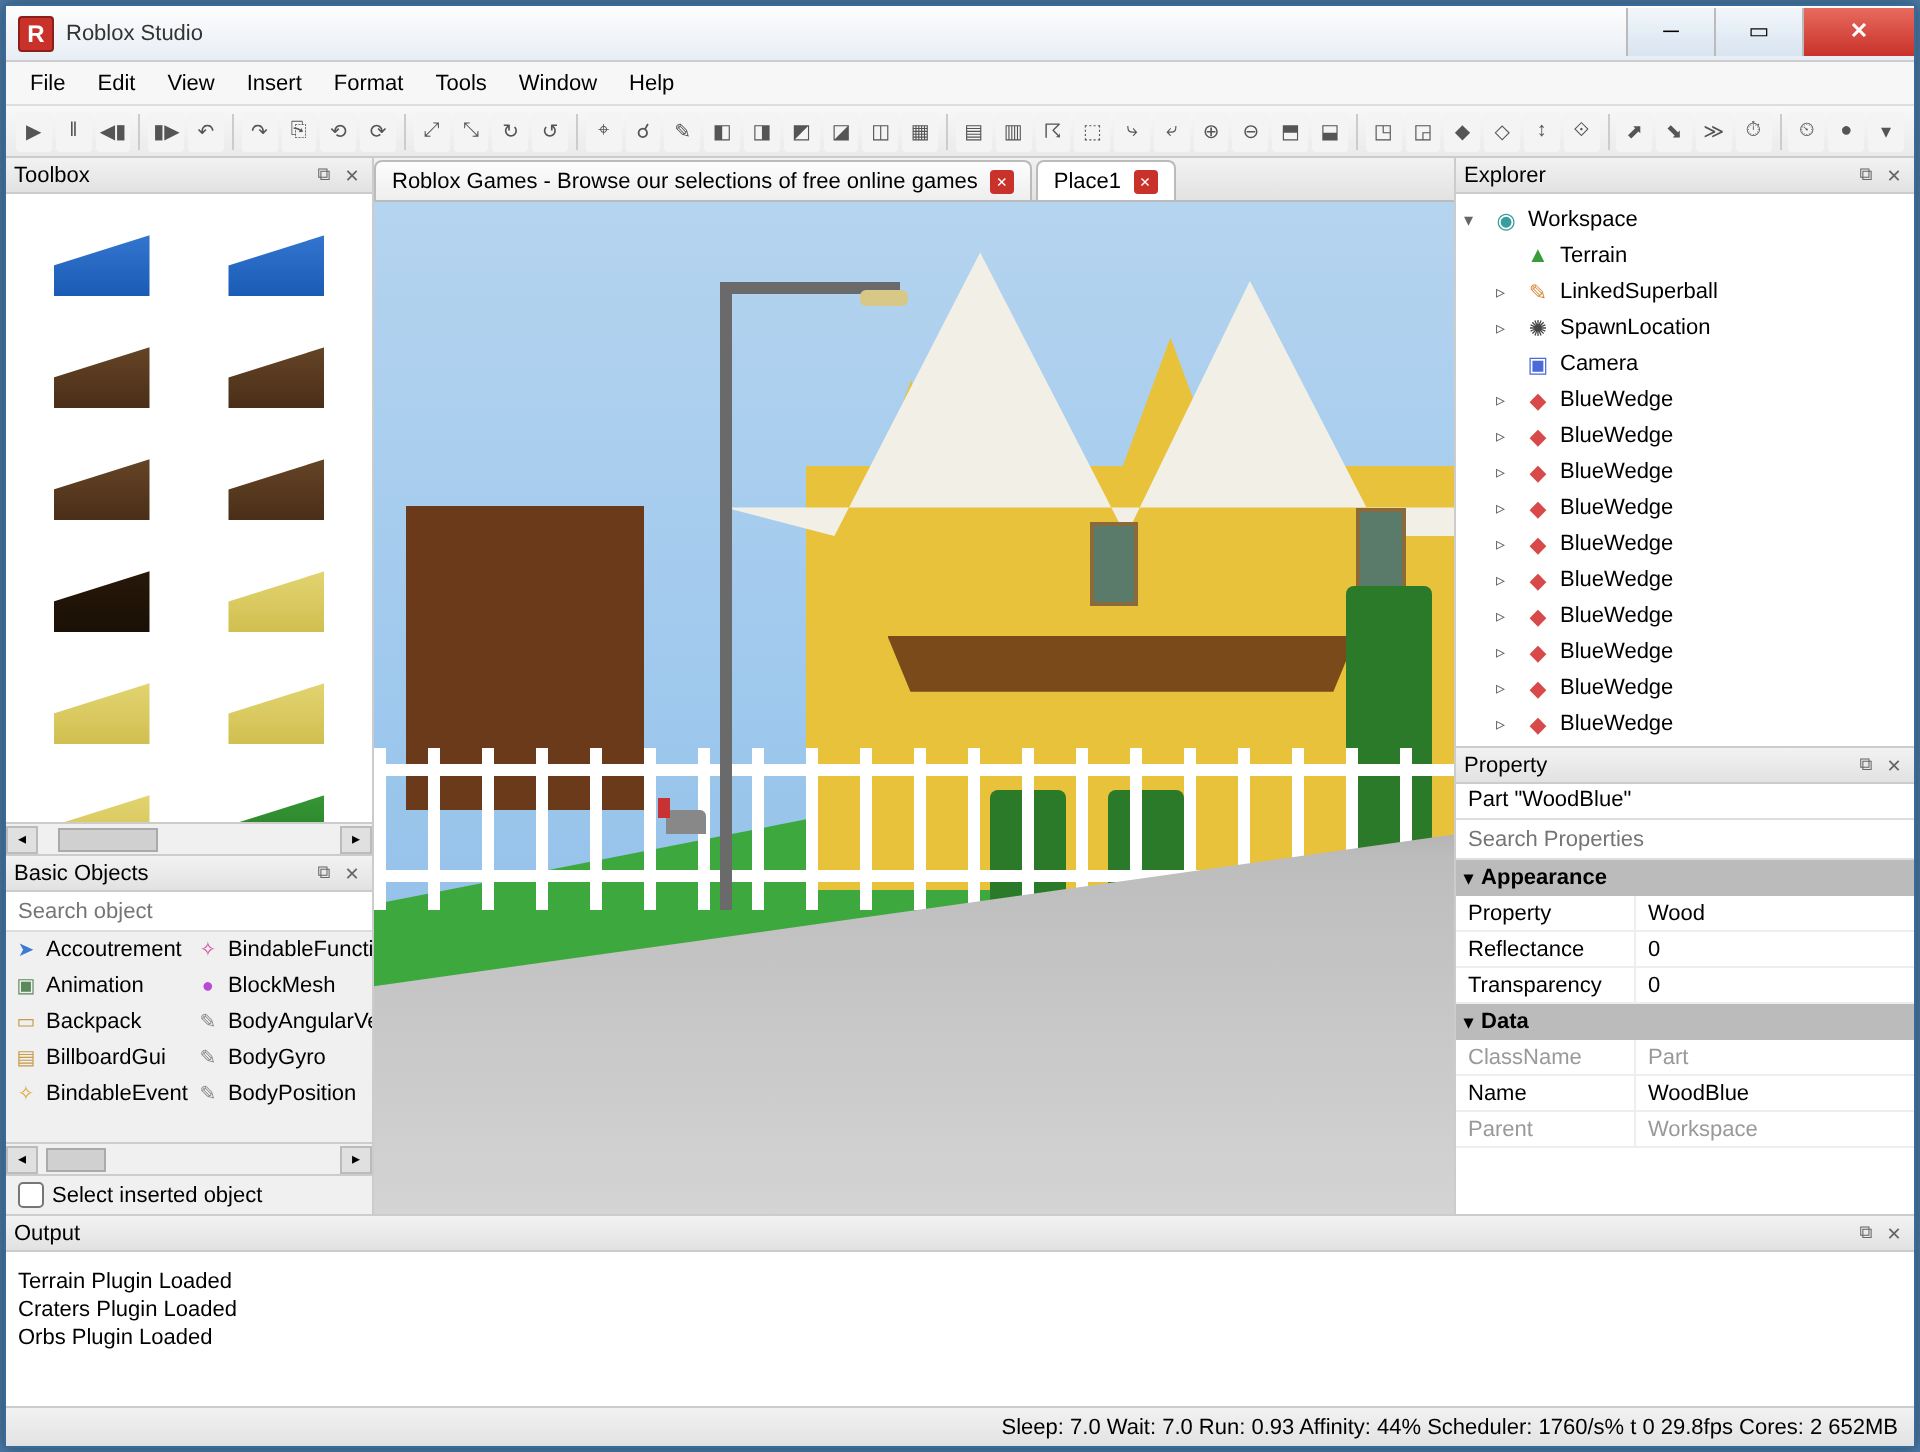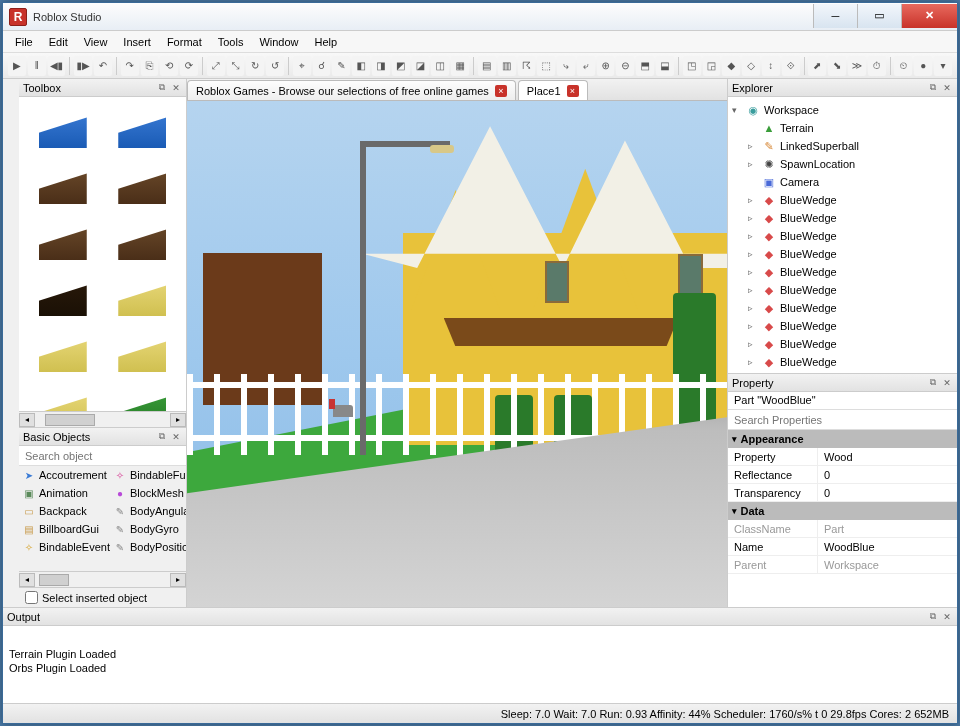--- a/index.html
+++ b/index.html
@@ -17,7 +17,7 @@
 .tbtn { width:20px; height:20px; margin:0 1px; background:#f4f4f4; border:1px solid transparent; border-radius:2px; display:flex; align-items:center; justify-content:center; font-size:10px; color:#555; cursor:pointer;}
 .tsep { width:1px; height:18px; background:#ccc; margin:0 3px;}
 .main { flex:1; display:flex; overflow:hidden;}
-.left { width:184px; display:flex; flex-direction:column; border-right:1px solid #ccc;padding-left:16px;}
+.left { width:184px; display:flex; flex-direction:column; border-right:1px solid #ccc;}
 .panel-head { height:18px; background:linear-gradient(#f2f2f2,#e2e2e2); border-bottom:1px solid #ccc; display:flex; align-items:center; padding:0 4px; font-size:11px;}
 .panel-head .pbtns { margin-left:auto; display:flex; gap:2px;}
 .pbtn { width:12px; height:12px; display:flex; align-items:center; justify-content:center; font-size:9px; color:#666; cursor:pointer;}

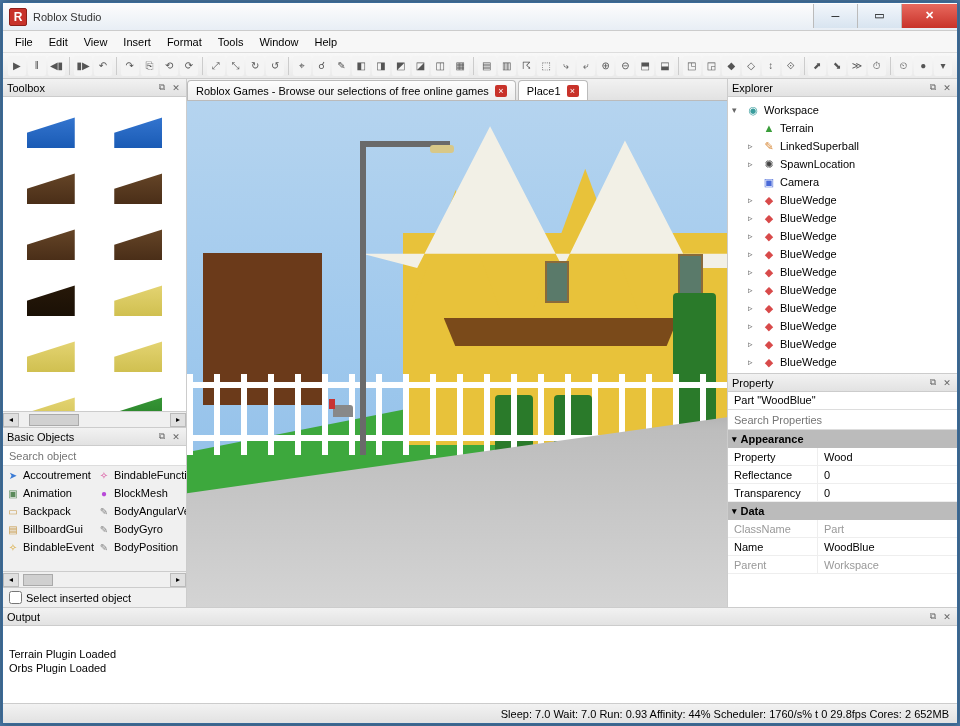--- a/index.html
+++ b/index.html
@@ -90,7 +90,7 @@
 .pg-v{flex:1; padding-left:6px; display:flex; align-items:center; gap:4px;}
 .swatch{width:12px; height:12px; border:1px solid #888;}
 .output { height:96px; border-top:1px solid #ccc; display:flex; flex-direction:column;}
-.out-txt{flex:1; background:#fff; padding:21px 6px; overflow:auto; font-size:11px; line-height:14px;}
+.out-txt{flex:1; background:#fff; padding:8px 6px; overflow:auto; font-size:11px; line-height:14px;}
 .status{height:20px; background:linear-gradient(#f2f2f2,#e2e2e2); border-top:1px solid #ccc; display:flex; align-items:center; padding:0 8px;}
 </style>
 </head>

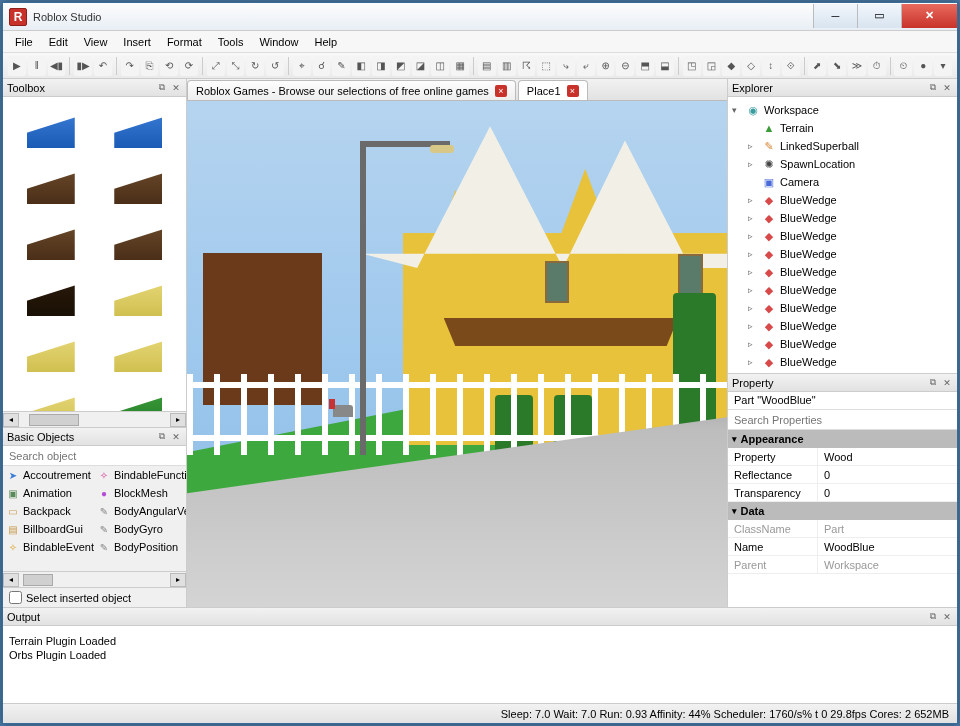--- a/index.html
+++ b/index.html
@@ -510,6 +510,7 @@
     </div>
     <div class="out-txt" id="outtxt">
         <div>Terrain Plugin Loaded</div>
+        <div>Craters Plugin Loaded</div>
         <div>Orbs Plugin Loaded</div>
       </div>
   </div>

